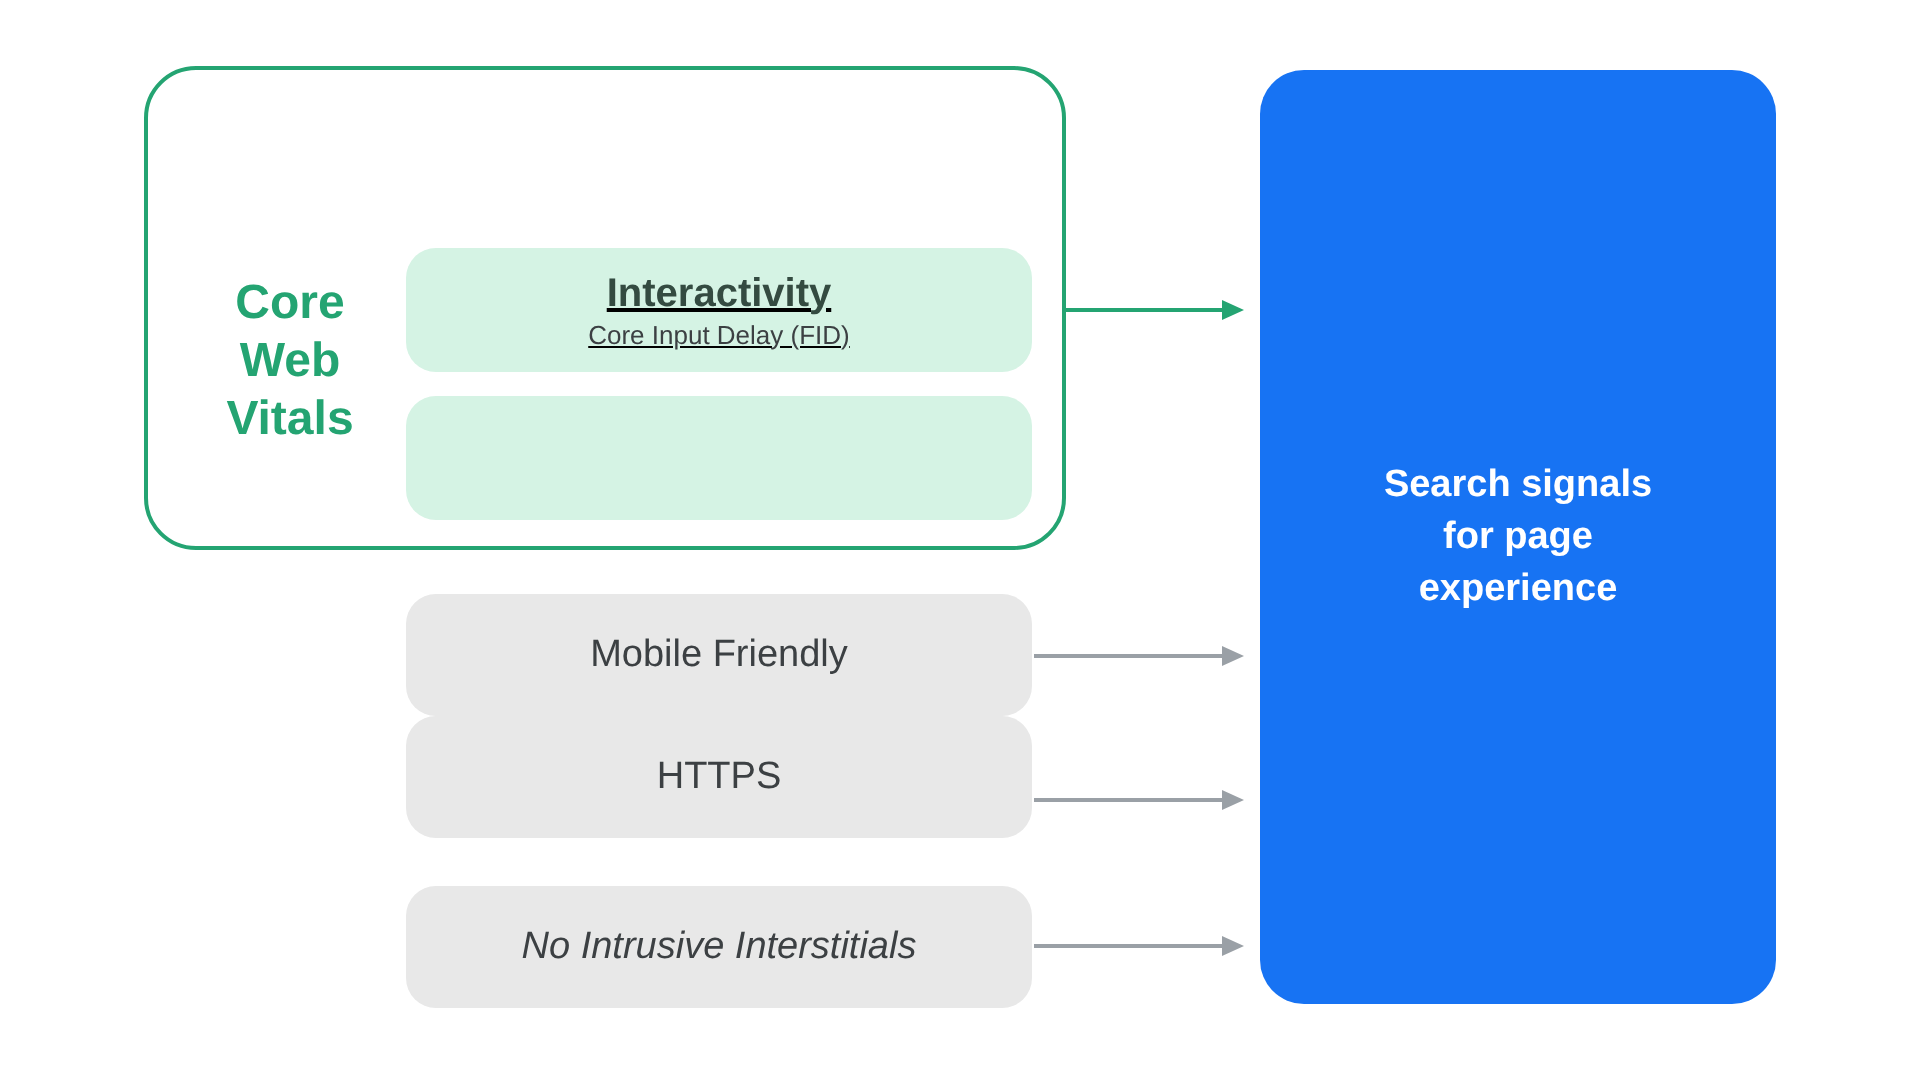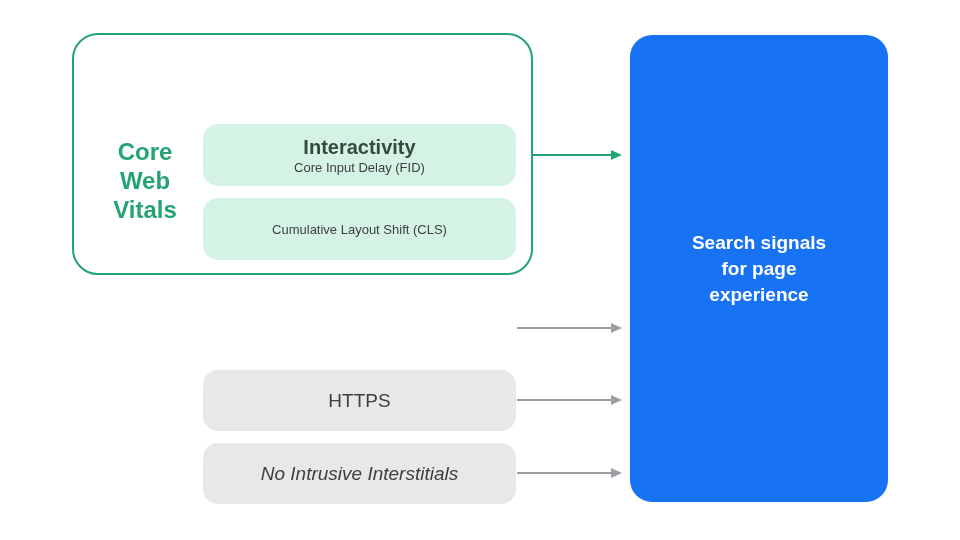--- a/index.html
+++ b/index.html
@@ -46,7 +46,7 @@
     color:var(--text_dark);font-size:19px;line-height:22px;
   }
   .card.c1{top:50px;}
-  .card.c2{top:124px;}
+  .card.c2{top:124px;text-decoration:underline;}
   .card.c3{top:198px;}
   .card.g1{top:297px;}
   .card.g2{top:370px;}

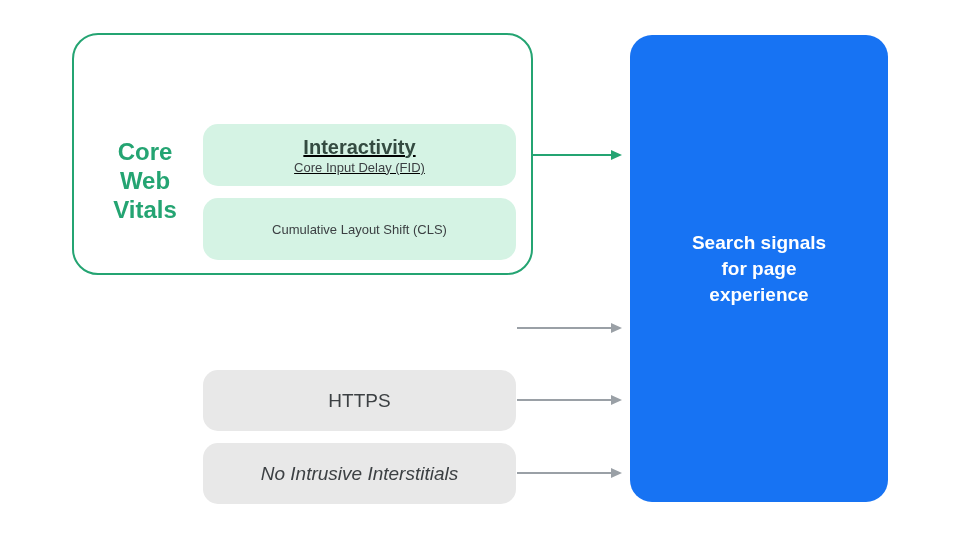--- a/index.html
+++ b/index.html
@@ -94,7 +94,6 @@
   </div>
 
   <div class="card mint c3">
-    <div class="card-sub">Cumulative Layout Shift (CLS)</div>
   </div>
 
   <div class="arrow green">

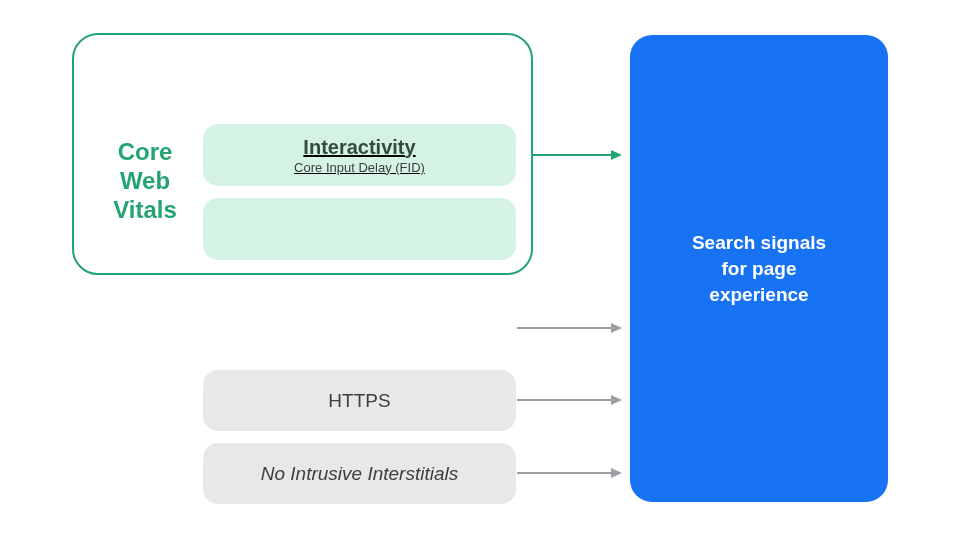--- a/index.html
+++ b/index.html
@@ -109,6 +109,9 @@
     <span class="shaft"></span>
   </div>
 
+  <div class="card gray g1">
+    <div class="gray-label">Mobile Friendly</div>
+  </div>
 
   <div class="card gray g2">
     <div class="gray-label">HTTPS</div>

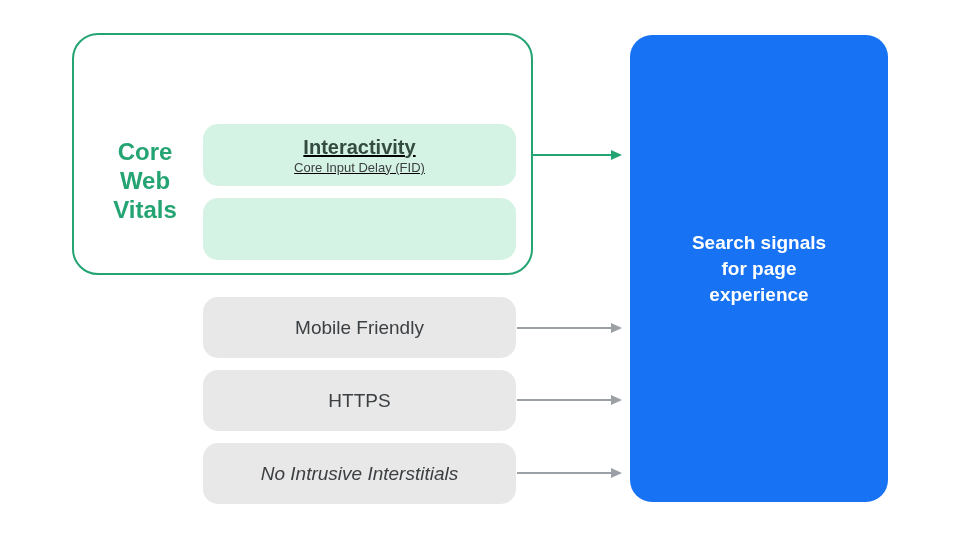--- a/index.html
+++ b/index.html
@@ -49,7 +49,7 @@
   .card.c2{top:124px;text-decoration:underline;}
   .card.c3{top:198px;}
   .card.g1{top:297px;}
-  .card.g2{top:370px;}
+  .card.g2{top:358px;}
   .card.g3{top:443px;font-style:italic;}
   
   .result-panel{

